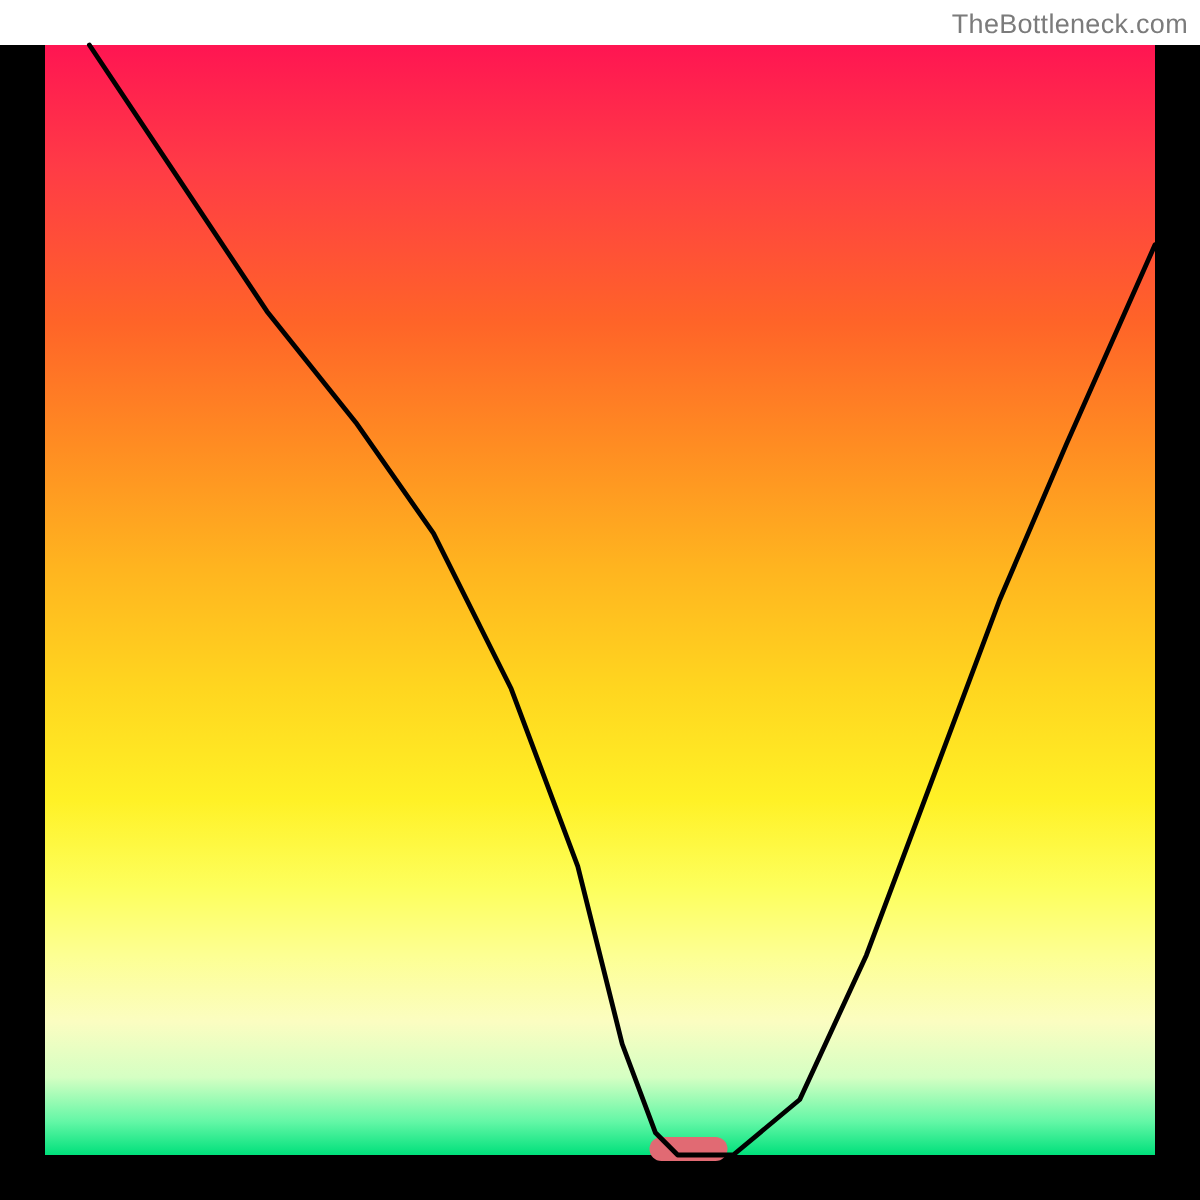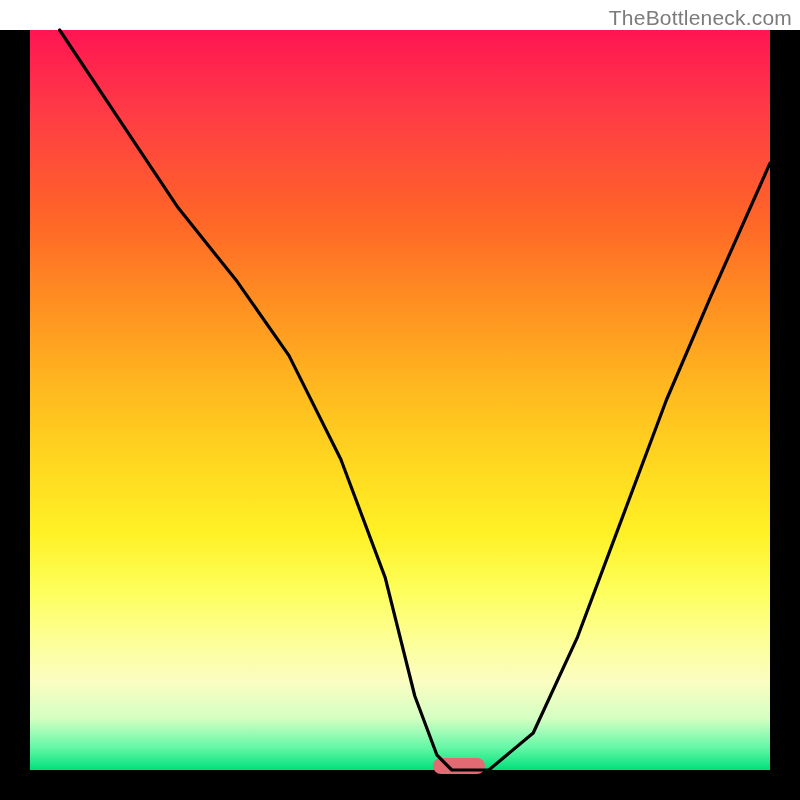--- a/index.html
+++ b/index.html
@@ -16,7 +16,7 @@
     top: 6px;
     right: 8px;
     color: #7b7b7b;
-    font-size: 21px;
+    font-size: 18px;
     font-weight: 400;
     letter-spacing: 0.2px;
   }

